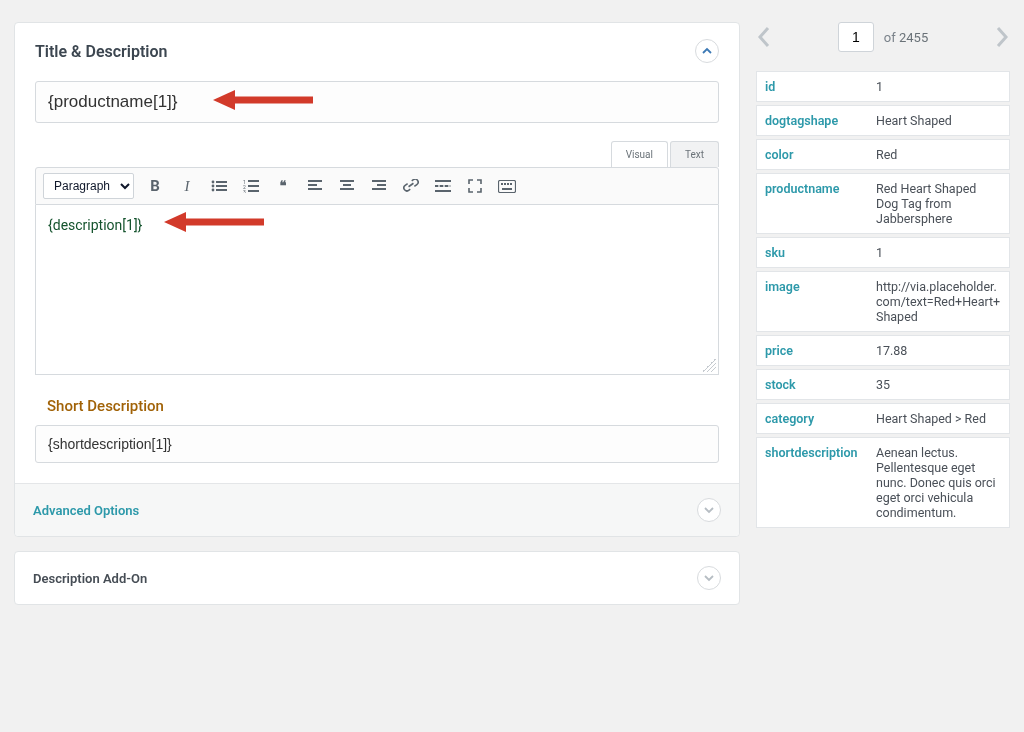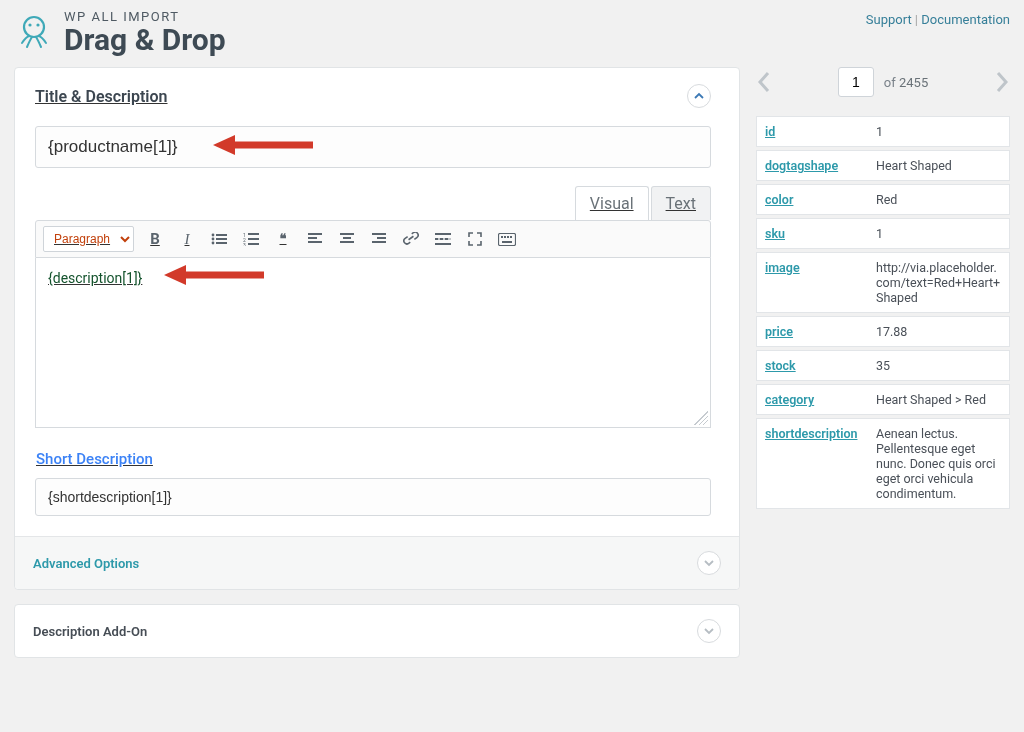--- a/index.html
+++ b/index.html
@@ -245,25 +245,6 @@
 <body>
 
 <div class="page">
-  <div class="header-row">
-    <div class="brand">
-      <svg width="40" height="40" viewBox="0 0 40 40">
-        <circle cx="20" cy="14" r="10" fill="none" stroke="#3fa9b8" stroke-width="2.2"></circle>
-        <circle cx="16" cy="12" r="1.6" fill="#3fa9b8"></circle>
-        <circle cx="24" cy="12" r="1.6" fill="#3fa9b8"></circle>
-        <path d="M8 30 Q12 24 15 23 M32 30 Q28 24 25 23 M13 34 Q16 27 18 24 M27 34 Q24 27 22 24" fill="none" stroke="#3fa9b8" stroke-width="2" stroke-linecap="round"></path>
-      </svg>
-      <div class="brand-text">
-        <div class="brand-small">WP ALL IMPORT</div>
-        <div class="brand-big">Drag &amp; Drop</div>
-      </div>
-    </div>
-    <div class="top-links">
-      <a href="#">Support</a>
-      |
-      <a href="#">Documentation</a>
-    </div>
-  </div>
 
   <div class="columns">
 

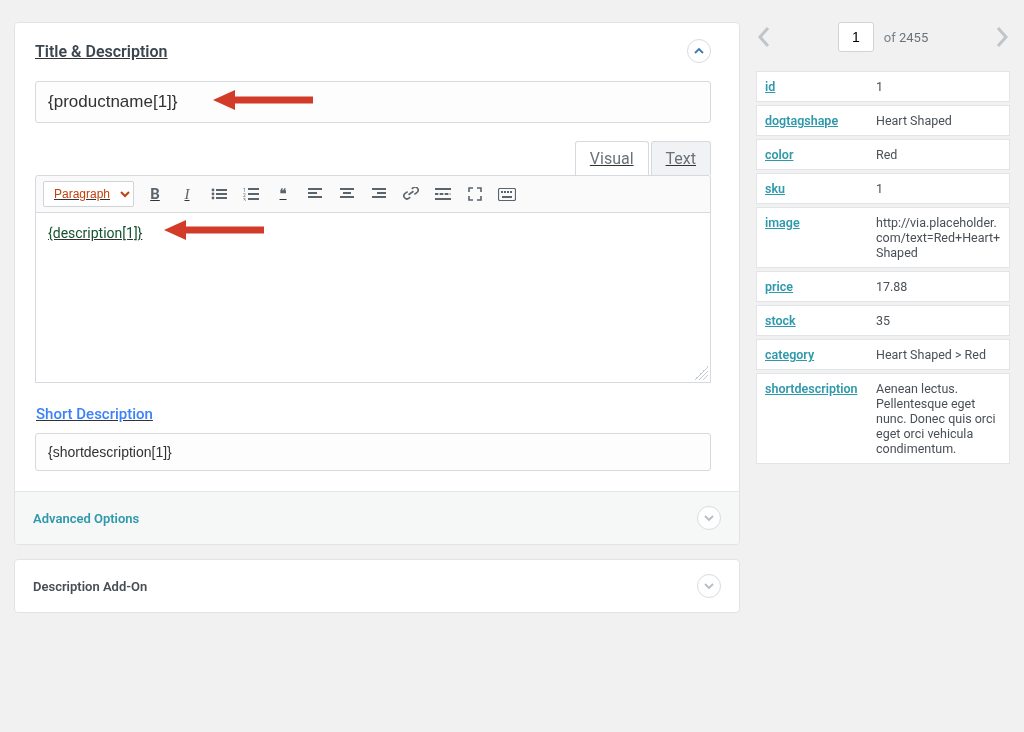--- a/index.html
+++ b/index.html
@@ -64,7 +64,7 @@
     border-radius: 4px;
     margin-bottom: 14px;
   }
-  .panel-body { padding: 16px 28px 20px 20px; text-decoration: underline; }
+  .panel-body { padding: 16px 20px 20px 20px; }
   .panel-header {
     padding: 14px 18px;
     display: flex;

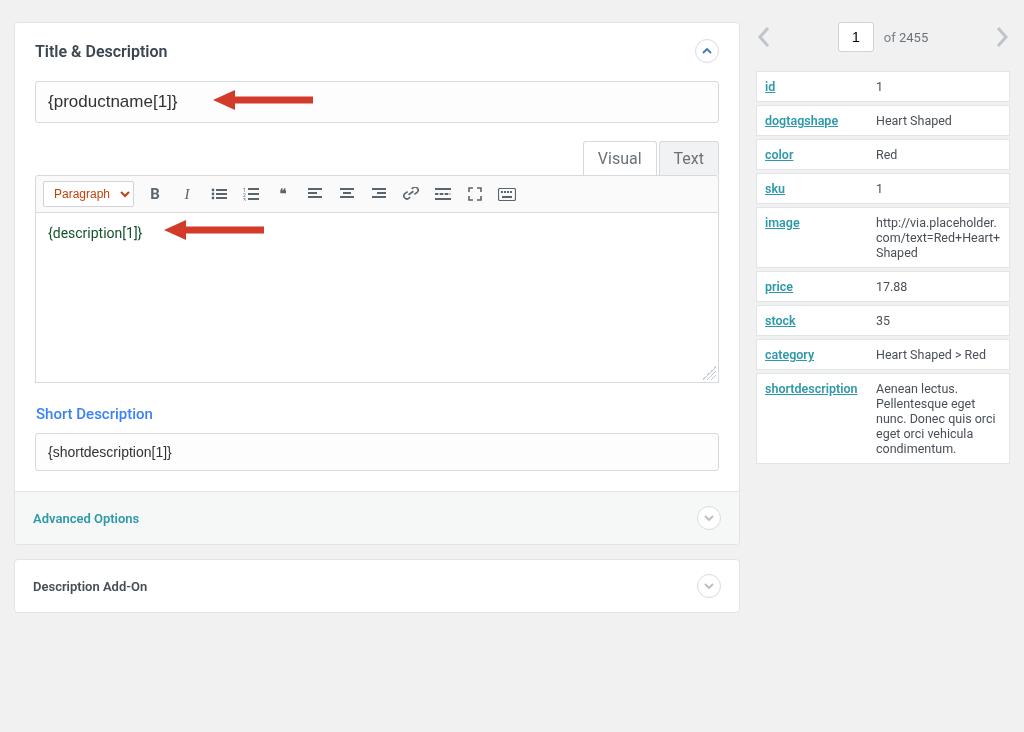--- a/index.html
+++ b/index.html
@@ -224,7 +224,6 @@
     font-weight: 600;
     width: 112px;
     border-right: none;
-    text-decoration: underline;
   }
   .data-table td.val {
     color: #4a5058;

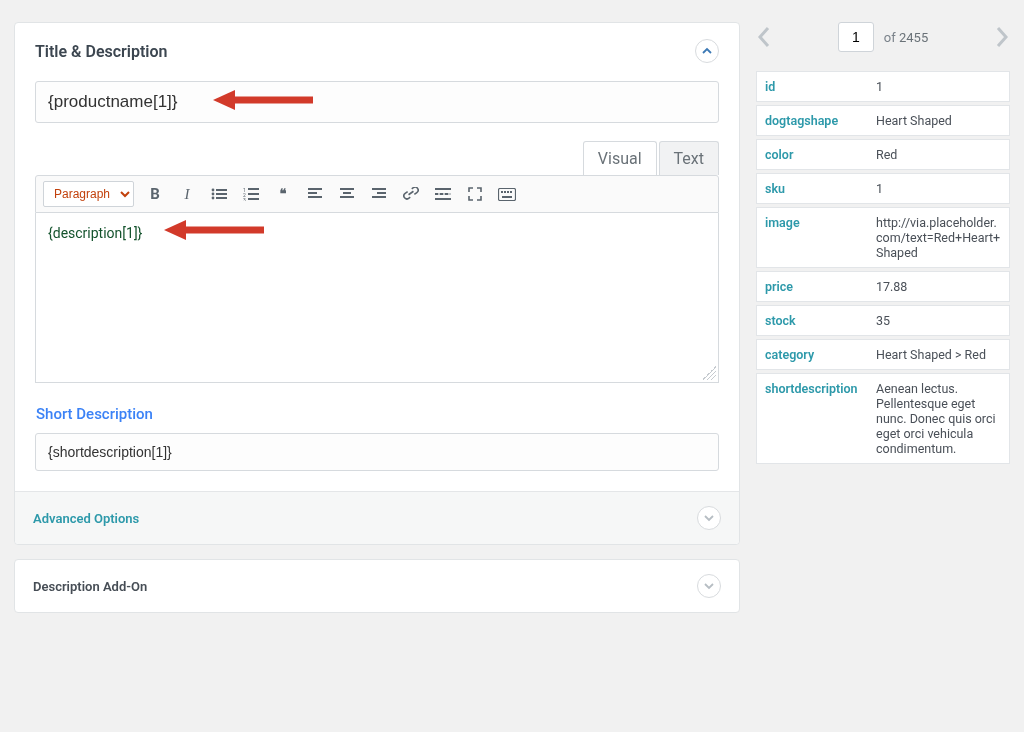--- a/index.html
+++ b/index.html
@@ -127,7 +127,7 @@
     border-radius: 3px 3px 0 0;
     background: #f1f2f3;
     color: #6a7278;
-    font-size: 16px;
+    font-size: 10px;
     margin-left: 2px;
   }
   .editor-tab.active { background: #fff; }

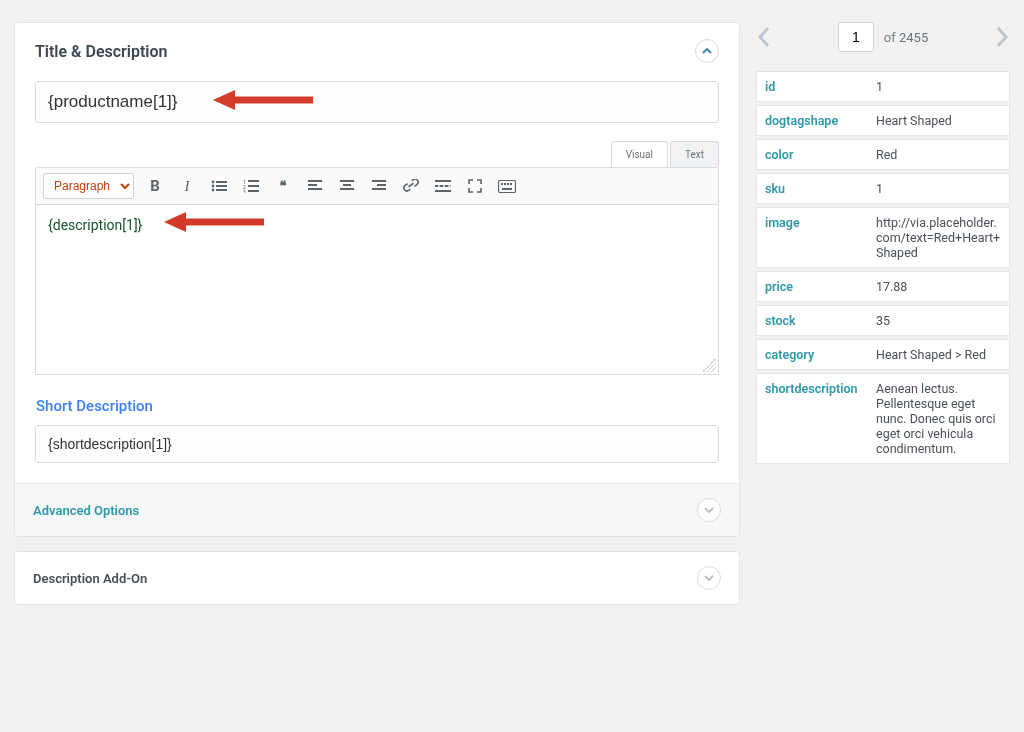--- a/index.html
+++ b/index.html
@@ -146,7 +146,7 @@
     background: #fff;
     padding: 4px 6px;
     font-size: 12px;
-    color: #c2410c;
+    color: #0f172a;
     min-width: 90px;
   }
   .tbtn {

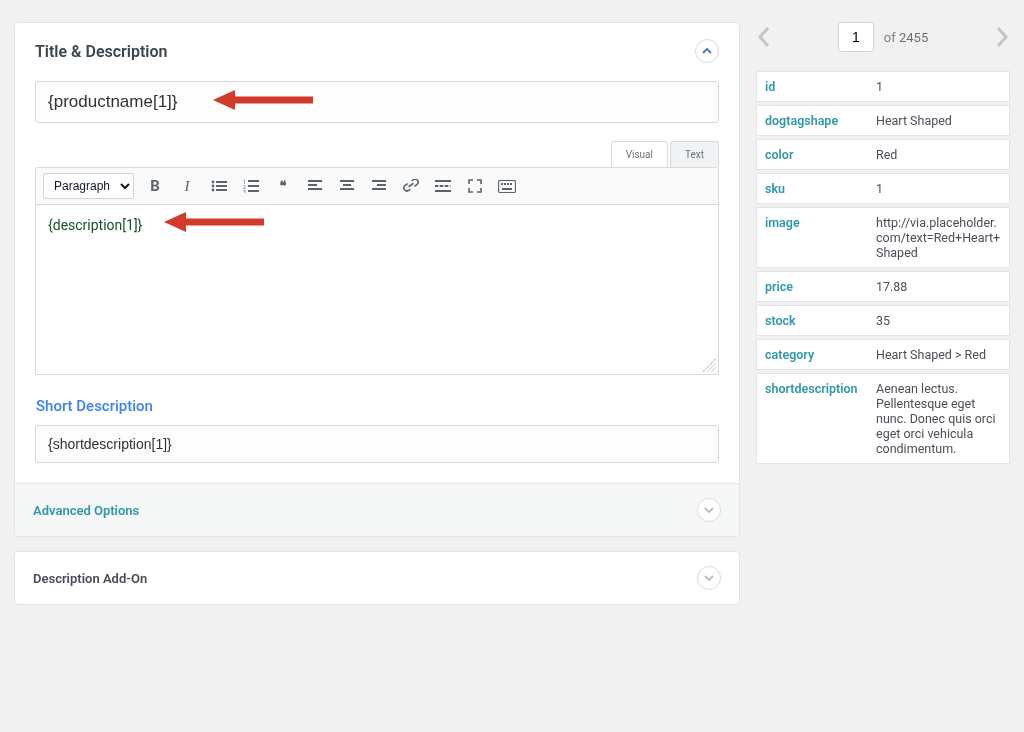--- a/index.html
+++ b/index.html
@@ -432,6 +432,10 @@
               <td class="val">Red</td>
             </tr>
             <tr>
+              <td class="key">productname</td>
+              <td class="val">Red Heart Shaped Dog Tag from Jabbersphere</td>
+            </tr>
+            <tr>
               <td class="key">sku</td>
               <td class="val">1</td>
             </tr>

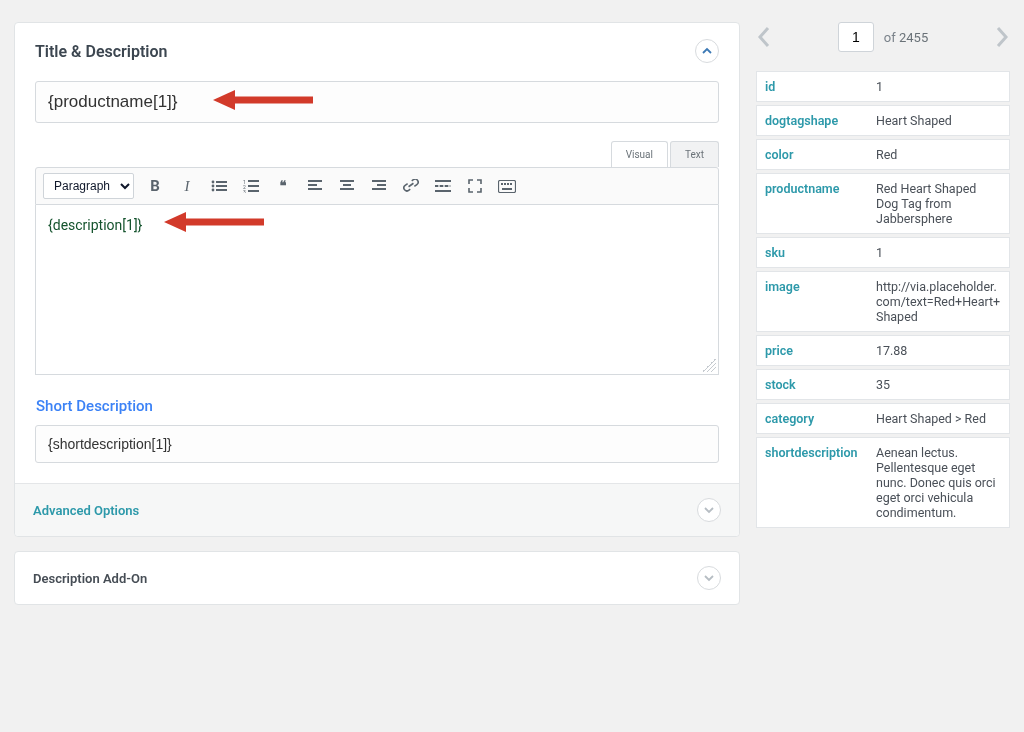--- a/index.html
+++ b/index.html
@@ -108,8 +108,8 @@
   }
   .sub-title {
     font-size: 15px;
-    color: #3b82f6;
-    margin: 22px 0 10px 1px;
+    color: #a16207;
+    margin: 22px 0 10px 12px;
     font-weight: 500;
   }
 

